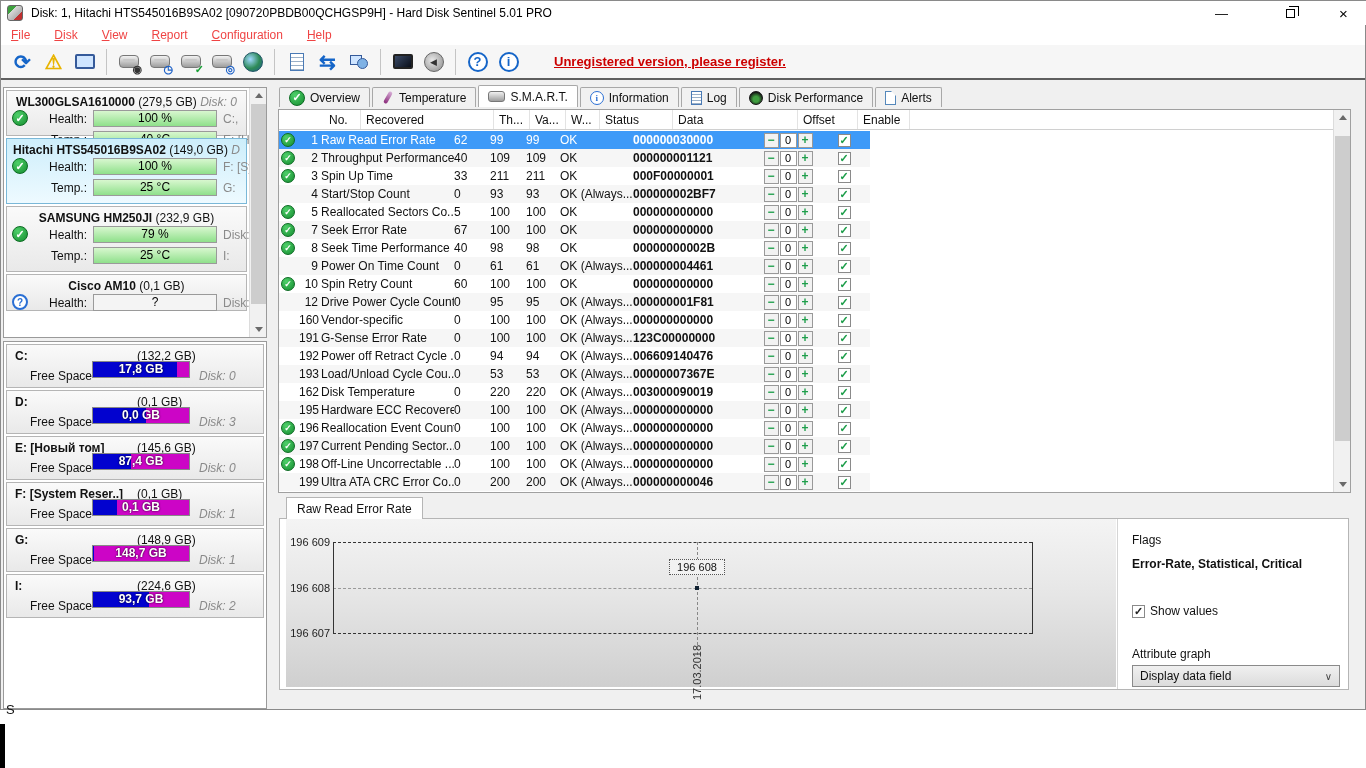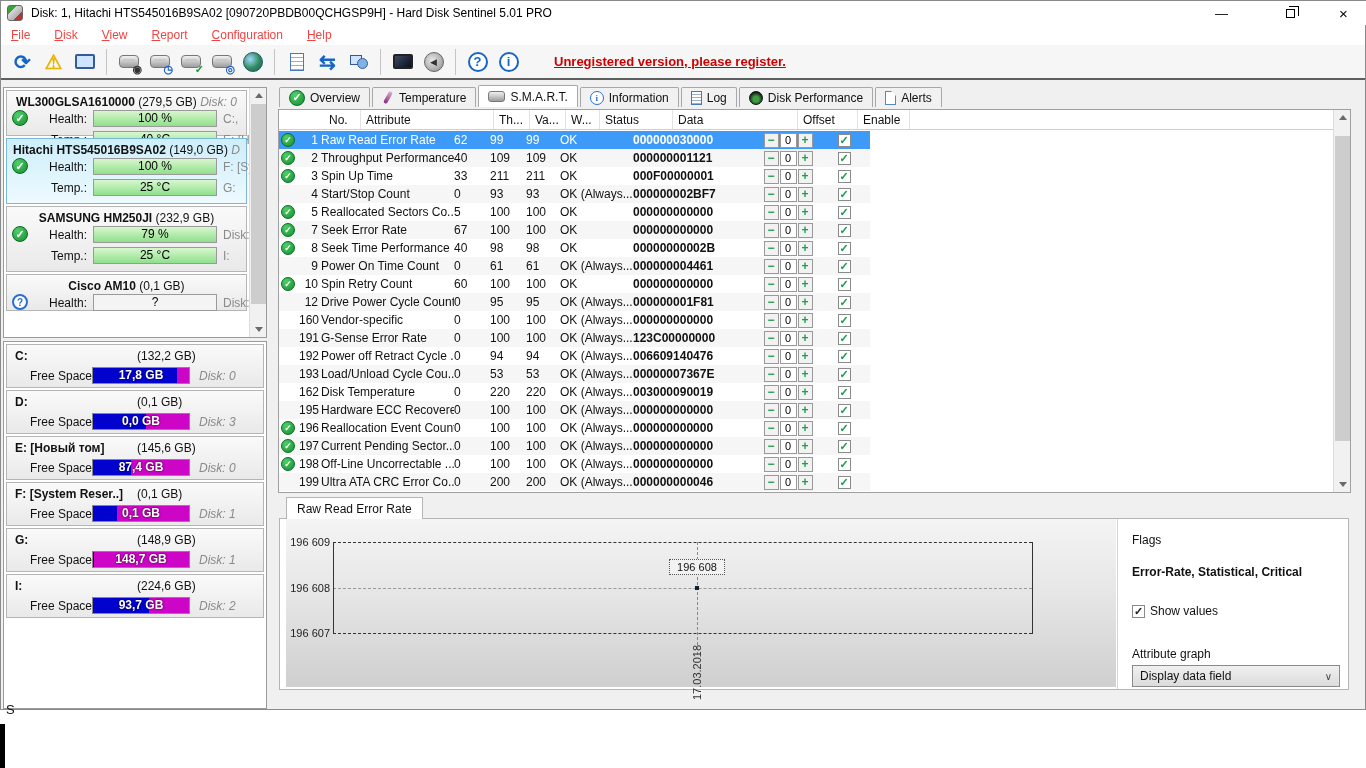--- a/index.html
+++ b/index.html
@@ -405,7 +405,7 @@
   <div id="table-wrap">
     <div id="thead">
         <div class="th" style="width: 42px; padding-left: 10px;">No.</div>
-        <div class="th" style="width: 133px;">Attribute</div>
+        <div class="th" style="width: 133px;">Recovered</div>
         <div class="th" style="width: 36px;">Th...</div>
         <div class="th" style="width: 36px;">Va...</div>
         <div class="th" style="width: 34px;">W...</div>

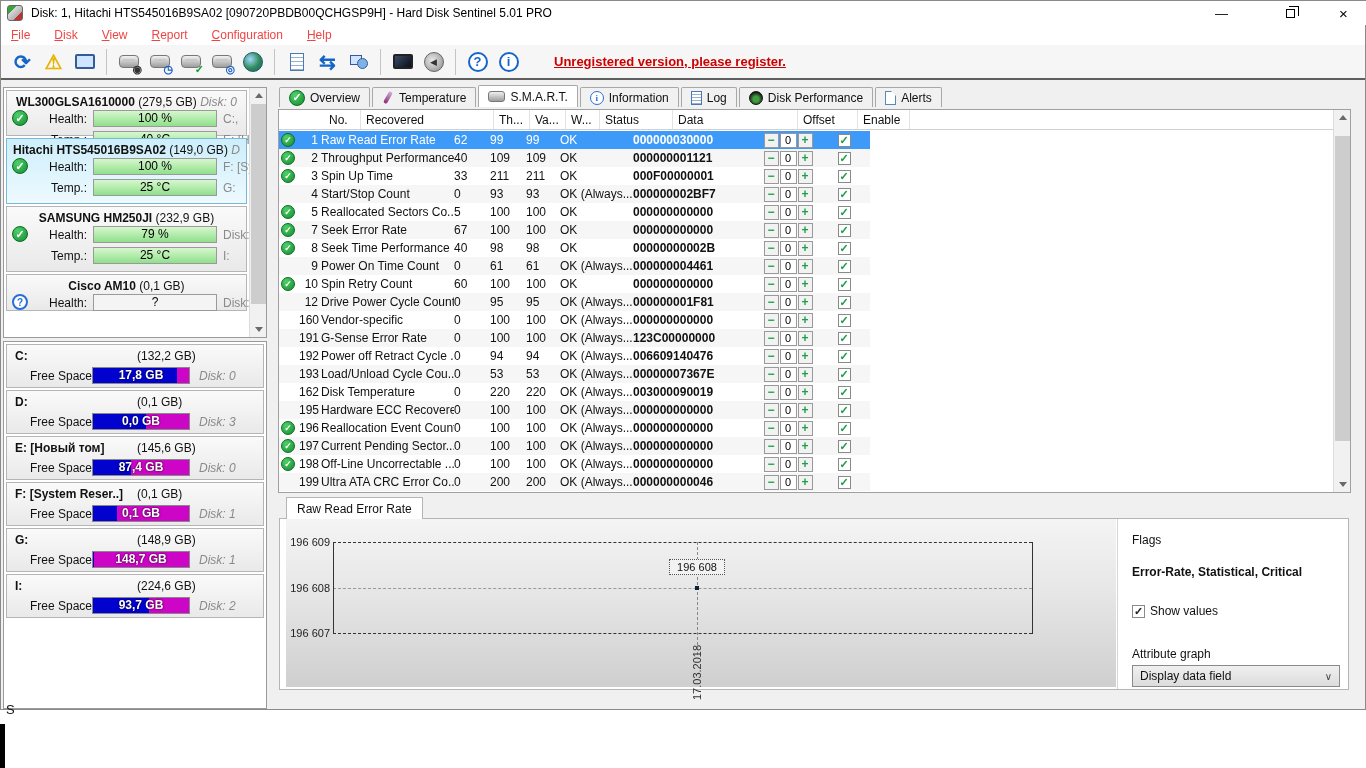--- a/index.html
+++ b/index.html
@@ -67,7 +67,7 @@
   .part-name { position:absolute; left:8px; top:4px; font-weight:bold; }
   .part-size { position:absolute; left:130px; top:4px; }
   .part-free-label { position:absolute; left:23px; top:24px; }
-  .part-bar { position:absolute; left:85px; top:22px; width:98px; height:17px; border:1px solid #888; }
+  .part-bar { position:absolute; left:85px; top:16px; width:98px; height:17px; border:1px solid #888; }
   .part-bar .used { position:absolute; left:0; top:0; bottom:0; background:#0202cf; }
   .part-bar .free { position:absolute; right:0; top:0; bottom:0; background:#cc05c6; }
   .part-bar .bar-text { position:absolute; left:0; right:0; top:0; bottom:0; text-align:center; line-height:15px;

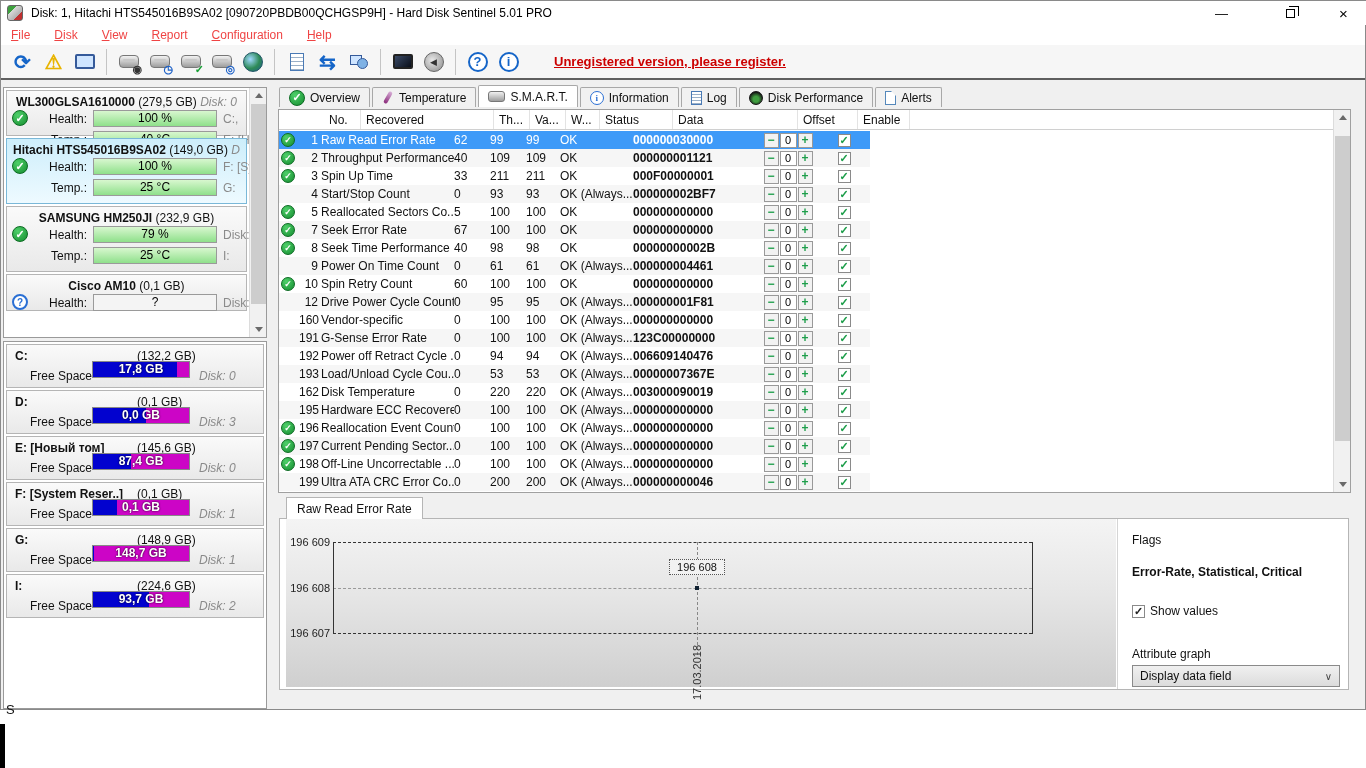--- a/index.html
+++ b/index.html
@@ -140,7 +140,7 @@
   #x-date { position:absolute; font-size:11px; color:#333; transform:rotate(-90deg); transform-origin:center; width:70px; text-align:left; }
   #flags-panel { position:absolute; left:837px; top:0; right:0; bottom:0; background:#fff; border-left:1px solid #d5d5d5; padding:14px 0 0 14px; }
   #flags-label { color:#111; }
-  #flags-value { font-weight:bold; margin-top:18px; }
+  #flags-value { font-weight:bold; margin-top:10px; }
   #show-values-row { position:absolute; left:14px; top:85px; display:flex; align-items:center; gap:5px; }
   #attr-graph-label { position:absolute; left:14px; top:128px; }
   #attr-graph-select { position:absolute; left:14px; top:146px; width:208px; height:22px;

